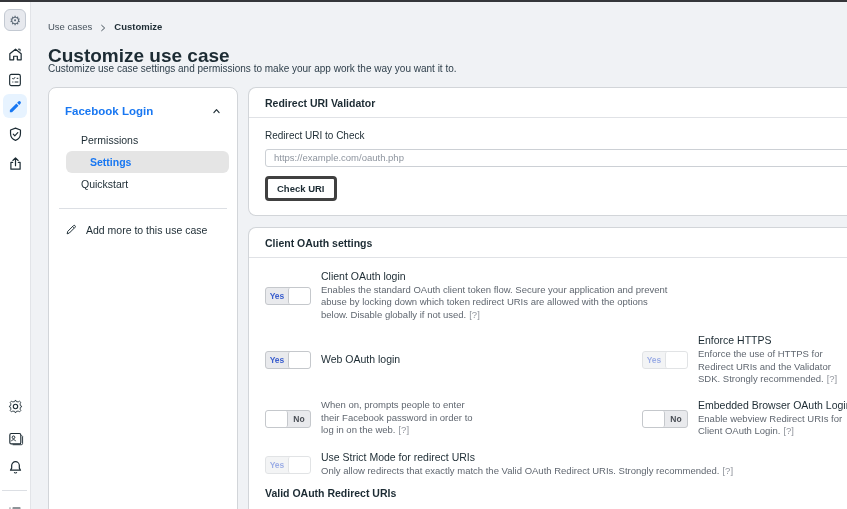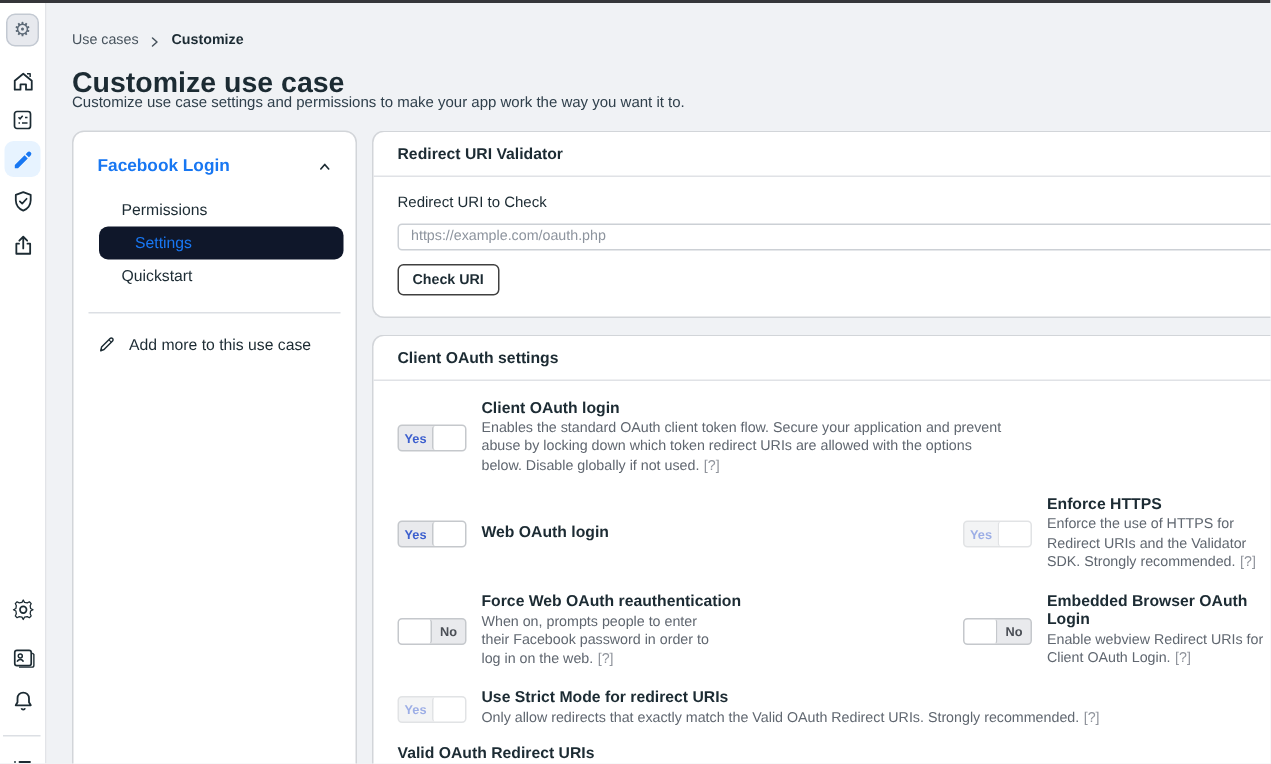--- a/index.html
+++ b/index.html
@@ -31,7 +31,7 @@
   .panel-head { display:flex; align-items:center; justify-content:space-between; padding:17px 16px 12px 16px; cursor:pointer; }
   .panel-title { color:#1877f2; font-weight:bold; font-size:11.5px; }
   .panel-item { margin:0 8px; padding:5px 0 5px 24px; font-size:10.5px; color:#1c2b33; border-radius:6px; cursor:pointer; }
-  .panel-item.selected { background:#0f172a; color:#1877f2; font-weight:normal;margin-left:17px; }
+  .panel-item.selected { background:#e5e5e5; color:#1877f2; font-weight:bold;margin-left:17px; }
   .panel-divider { height:1px; background:#dcdfe4; margin:13px 10px 0 10px; }
   .panel-foot { display:flex; align-items:center; gap:8px; padding:14px 16px; font-size:10.5px; cursor:pointer; }
 

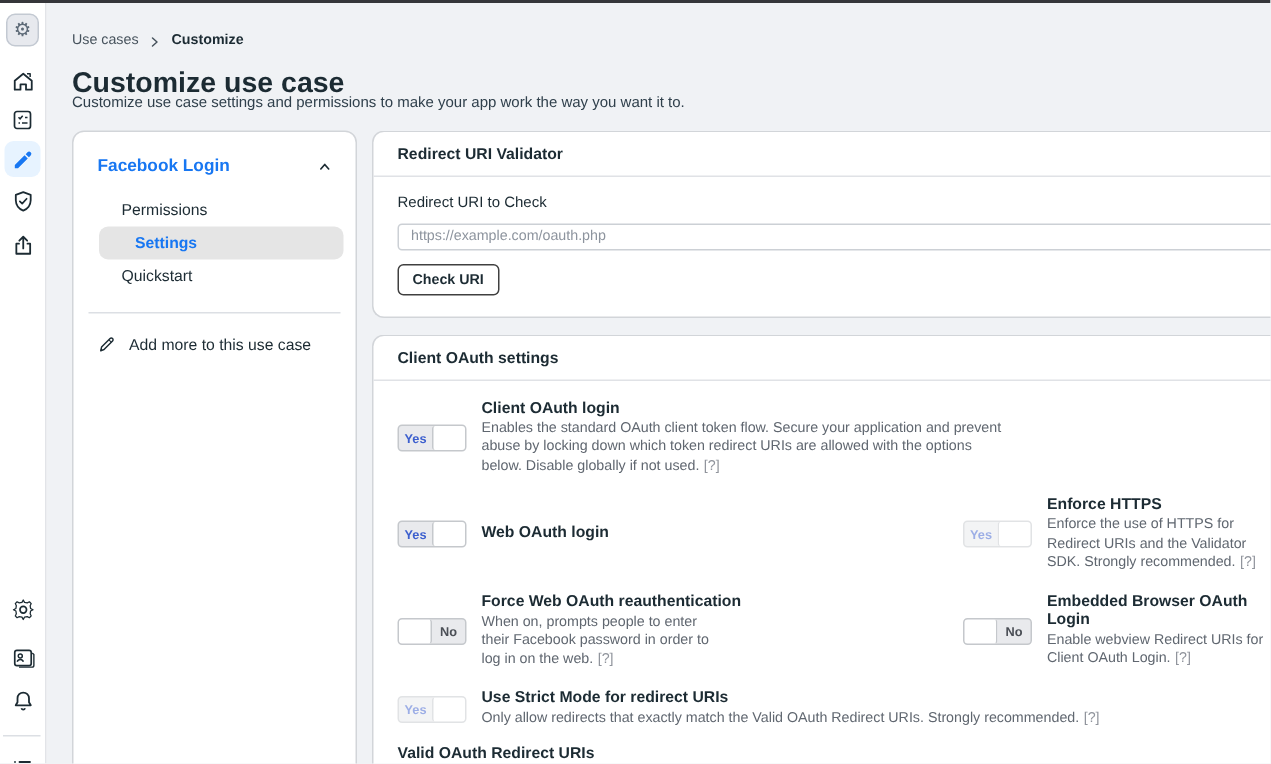--- a/index.html
+++ b/index.html
@@ -44,7 +44,7 @@
   .field-label { font-size:10px; color:#1c2b33; margin-bottom:6px; }
   .text-input { width:100%; height:18px; border:1px solid #ccd0d5; border-radius:3px; font-size:9.5px; padding:0 8px; color:#1c2b33; font-family:inherit; outline:none; }
   .text-input::placeholder { color:#8d949e; }
-  .btn { display:inline-block; margin-top:9px; background:#fff; border:1px solid #404040; border-radius:4px; font-size:9.5px; font-weight:bold; color:#1c2b33; padding:4px 9px; cursor:pointer; font-family:inherit; }
+  .btn { display:inline-block; margin-top:9px; background:#fff; border:3px solid #404040; border-radius:4px; font-size:9.5px; font-weight:bold; color:#1c2b33; padding:4px 9px; cursor:pointer; font-family:inherit; }
 
   
   .srow { display:flex; margin-bottom:13px; }

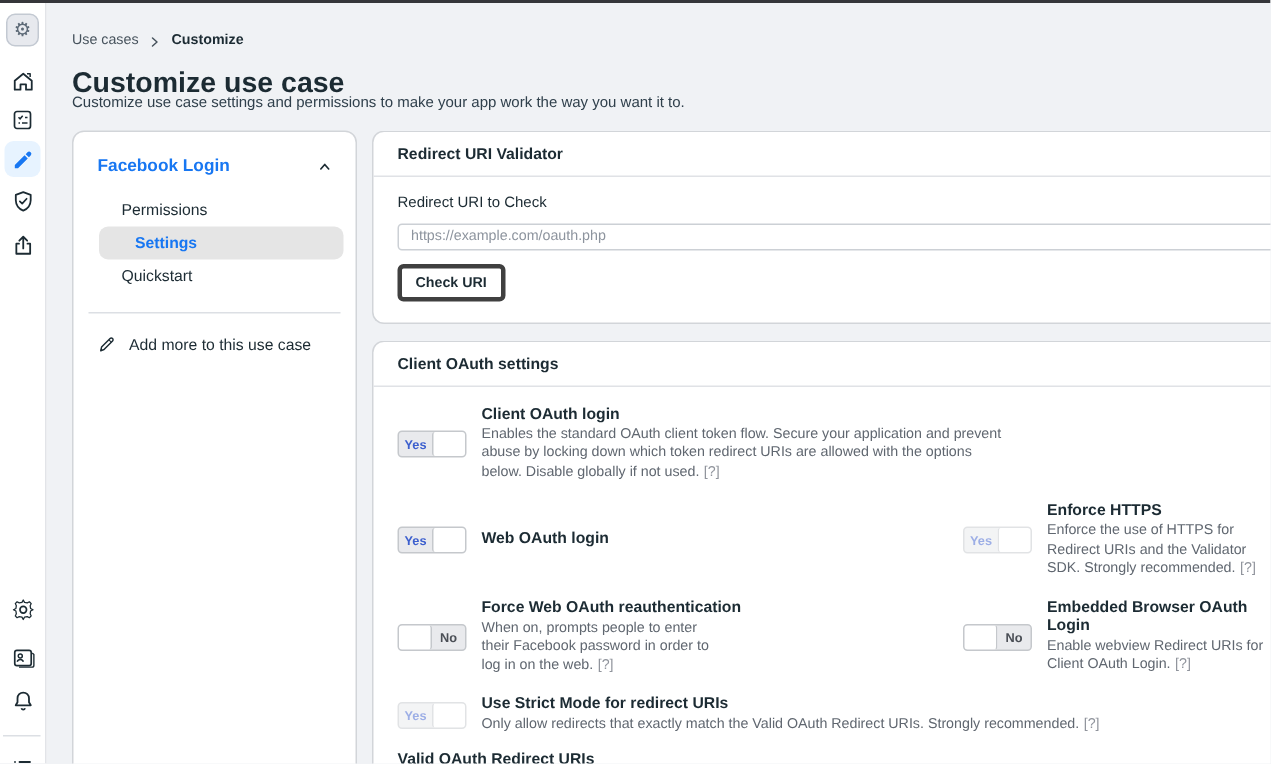--- a/index.html
+++ b/index.html
@@ -51,7 +51,7 @@
   .scell { display:flex; gap:10px; align-items:center; }
   .scell.colL { width:377px; flex:none; }
   .scell.colR { flex:1; }
-  .stitle { font-size:10.5px; font-weight:bold; color:#1c2b33; margin-bottom:2px; }
+  .stitle { font-size:10.5px; font-weight:normal; color:#1c2b33; margin-bottom:2px; }
   .sdesc { font-size:9.5px; color:#606770; line-height:1.32; }
   .sdesc .help { color:#90949c; text-decoration:none; margin-left:3px; cursor:pointer; }
   .w350 { max-width:352px; } .w160 { max-width:162px; } .w150 { max-width:152px; }

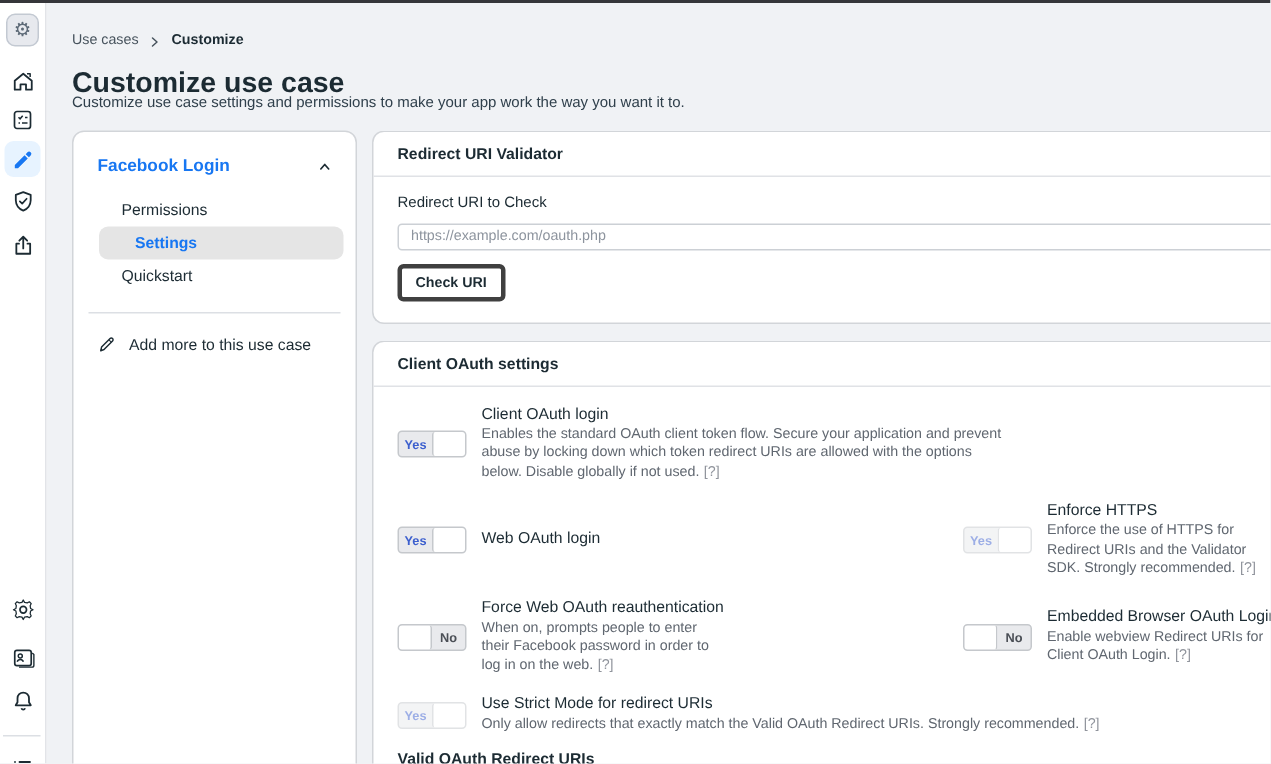--- a/index.html
+++ b/index.html
@@ -226,7 +226,6 @@
             <span class="knob"></span>
           </div>
           <div class="stext">
-            <div class="stitle">Force Web OAuth reauthentication</div>
             <div class="sdesc w160"><span>When on, prompts people to enter their Facebook password in order to log in on the web.</span><a class="help">[?]</a></div>
           </div>
         </div>

